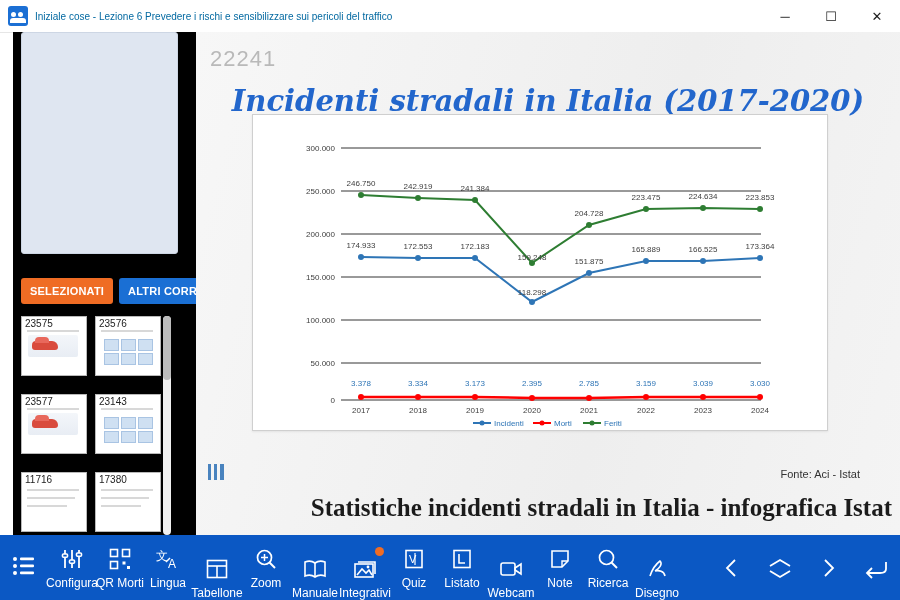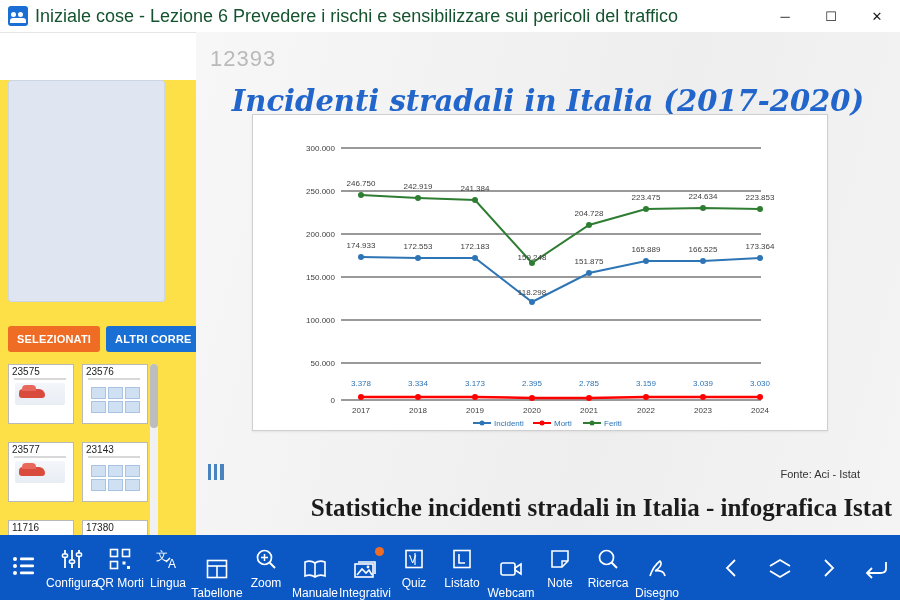--- a/index.html
+++ b/index.html
@@ -56,8 +56,8 @@
     background: #ffffff;
   }
   .title-text {
-    font-size: 18px;
-    color: #14532d;
+    font-size: 10px;
+    color: #0369a1;
     white-space: nowrap;
     overflow: hidden;
   }

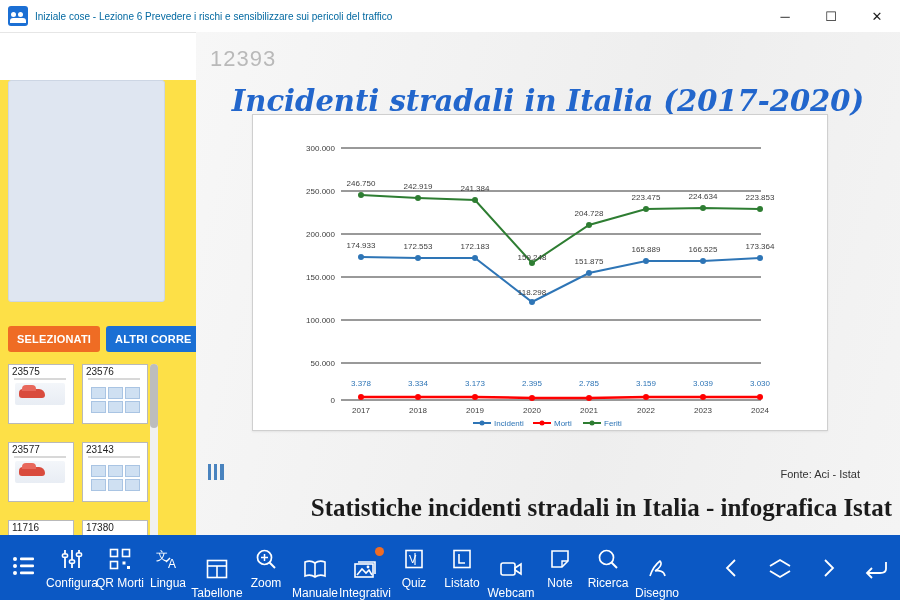--- a/index.html
+++ b/index.html
@@ -393,7 +393,7 @@
 
   <div class="slide">
     <div class="slide-inner">
-      <div class="slide-code">12393</div>
+      <div class="slide-code">22241</div>
       <div class="slide-title">Incidenti stradali in Italia (2017-2020)</div>
 
       <div class="chart-card">

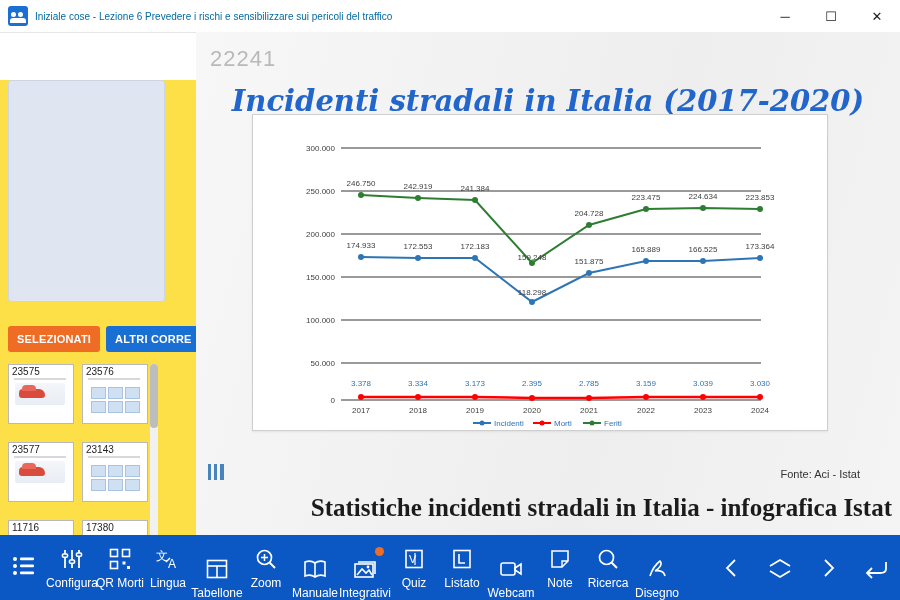--- a/index.html
+++ b/index.html
@@ -79,10 +79,9 @@
   
   .left-panel {
     position: absolute;
-    left: 0; top: 32px;
+    left: 13px; top: 32px;
     width: 196px; height: 503px;
-    background: #fde047;
-    margin-top: 48px;
+    background: #000000;
   }
   .preview-box {
     position: absolute;

